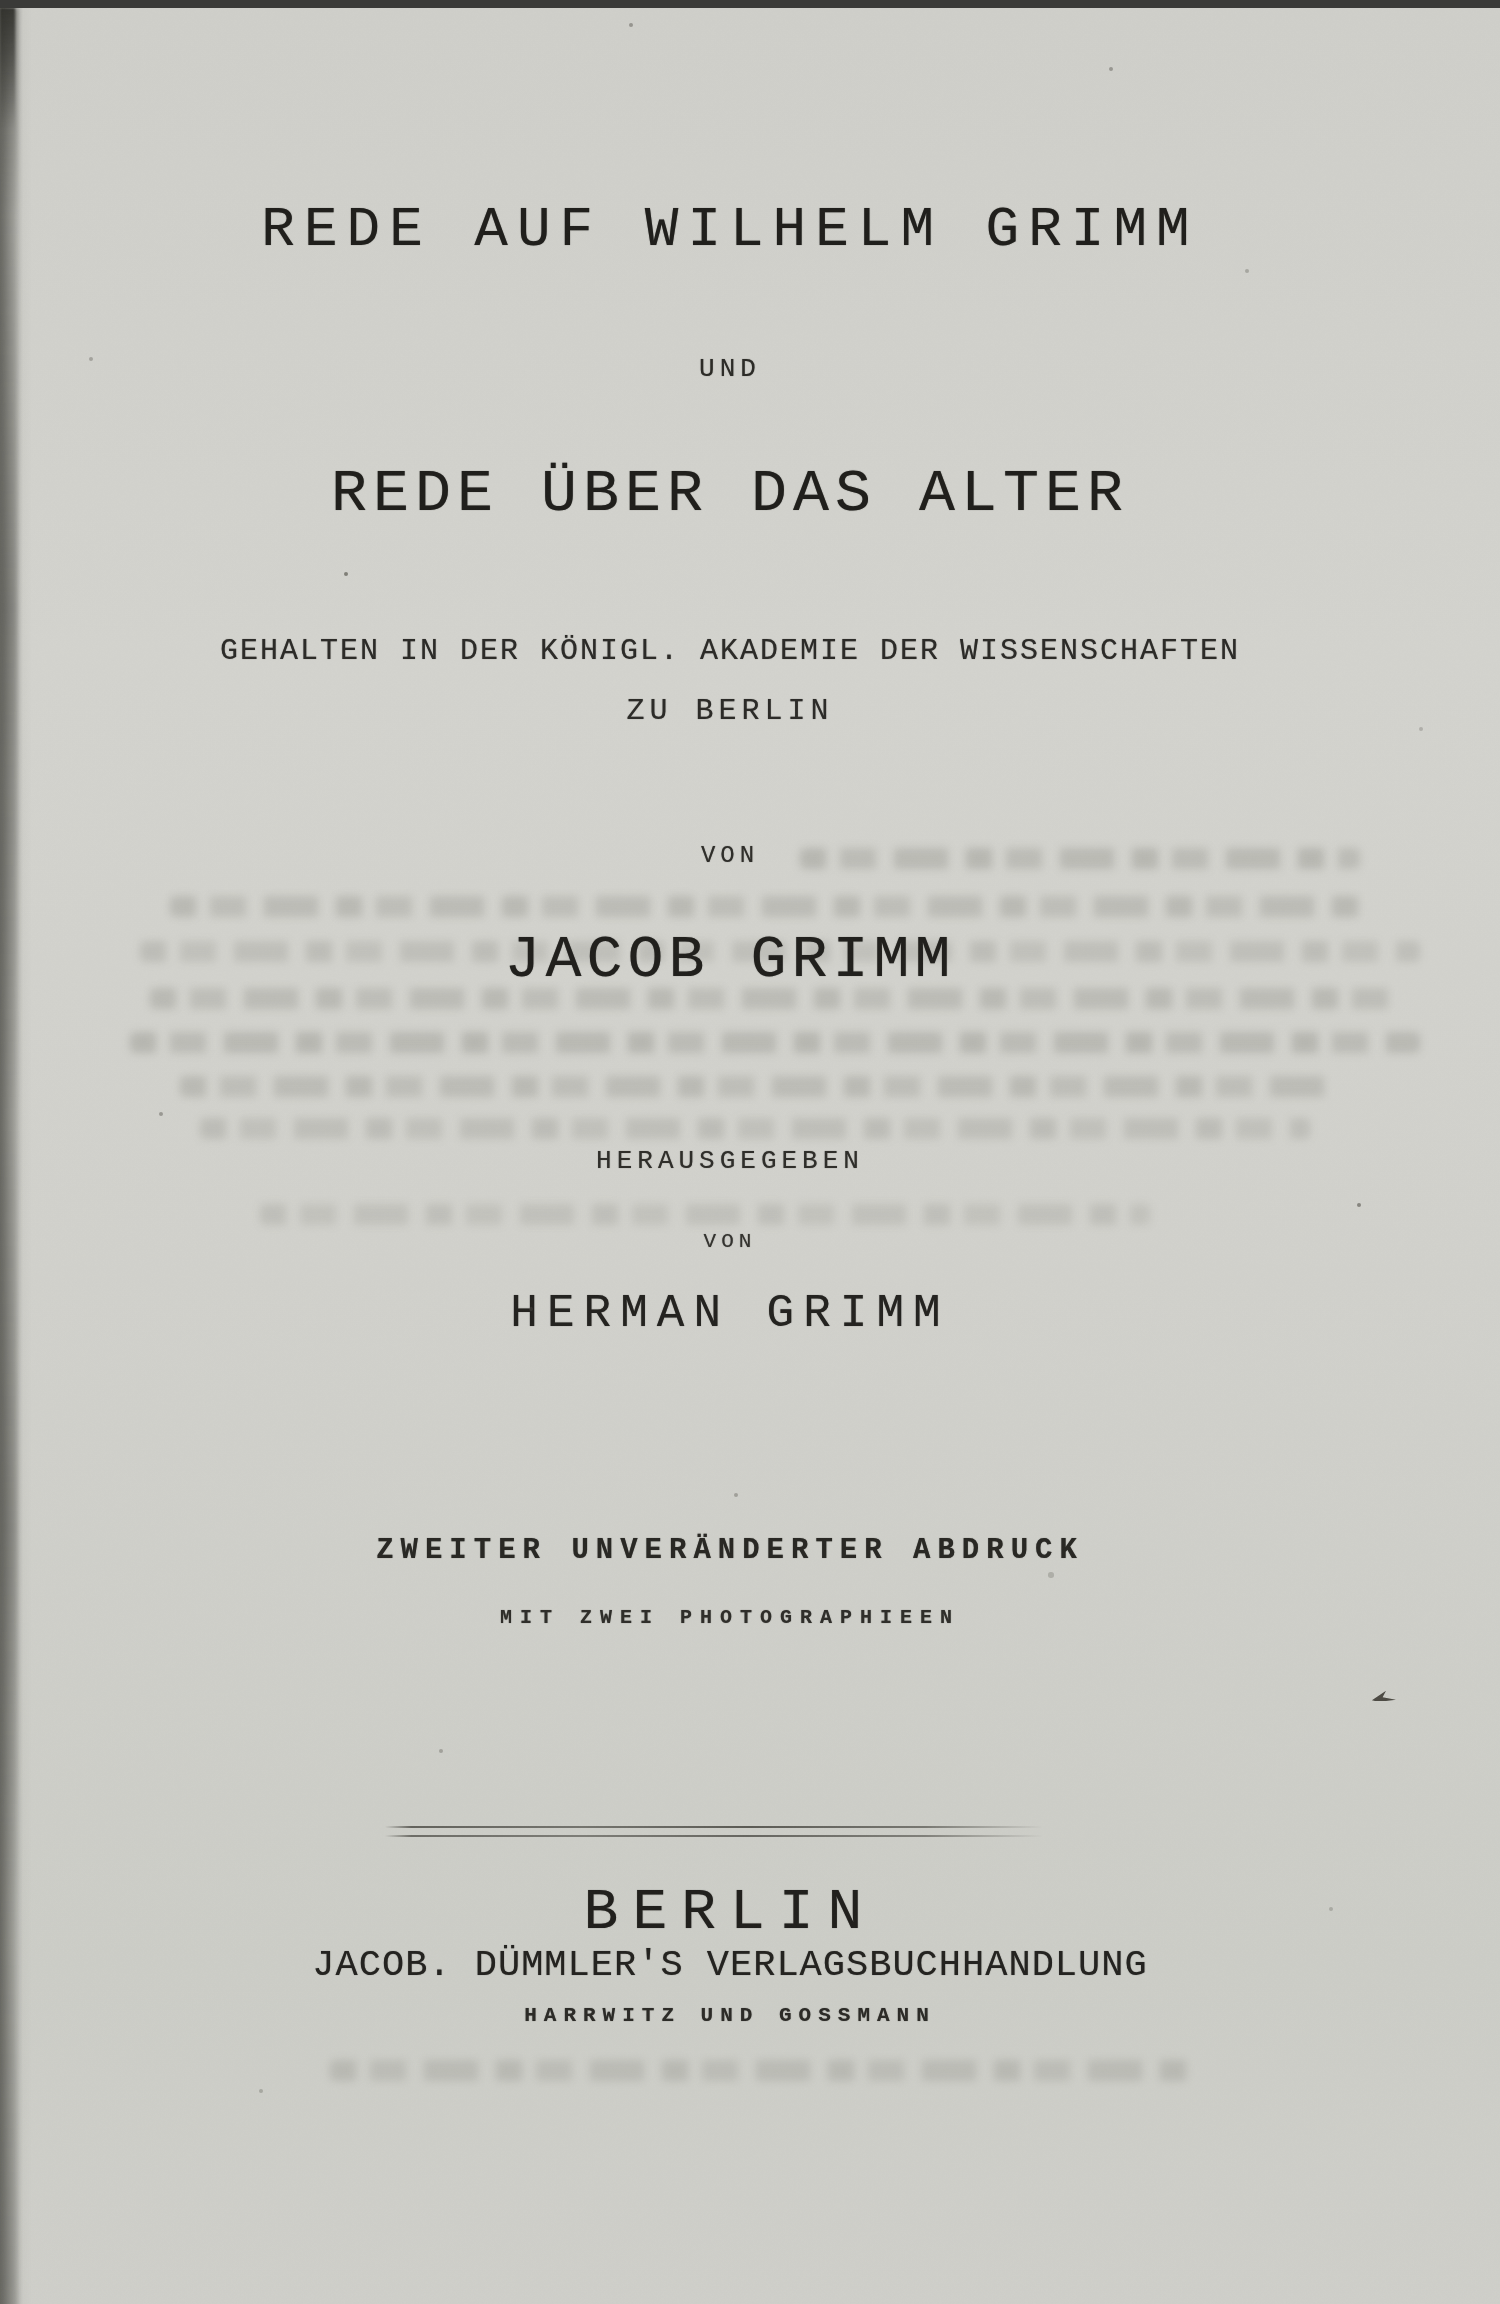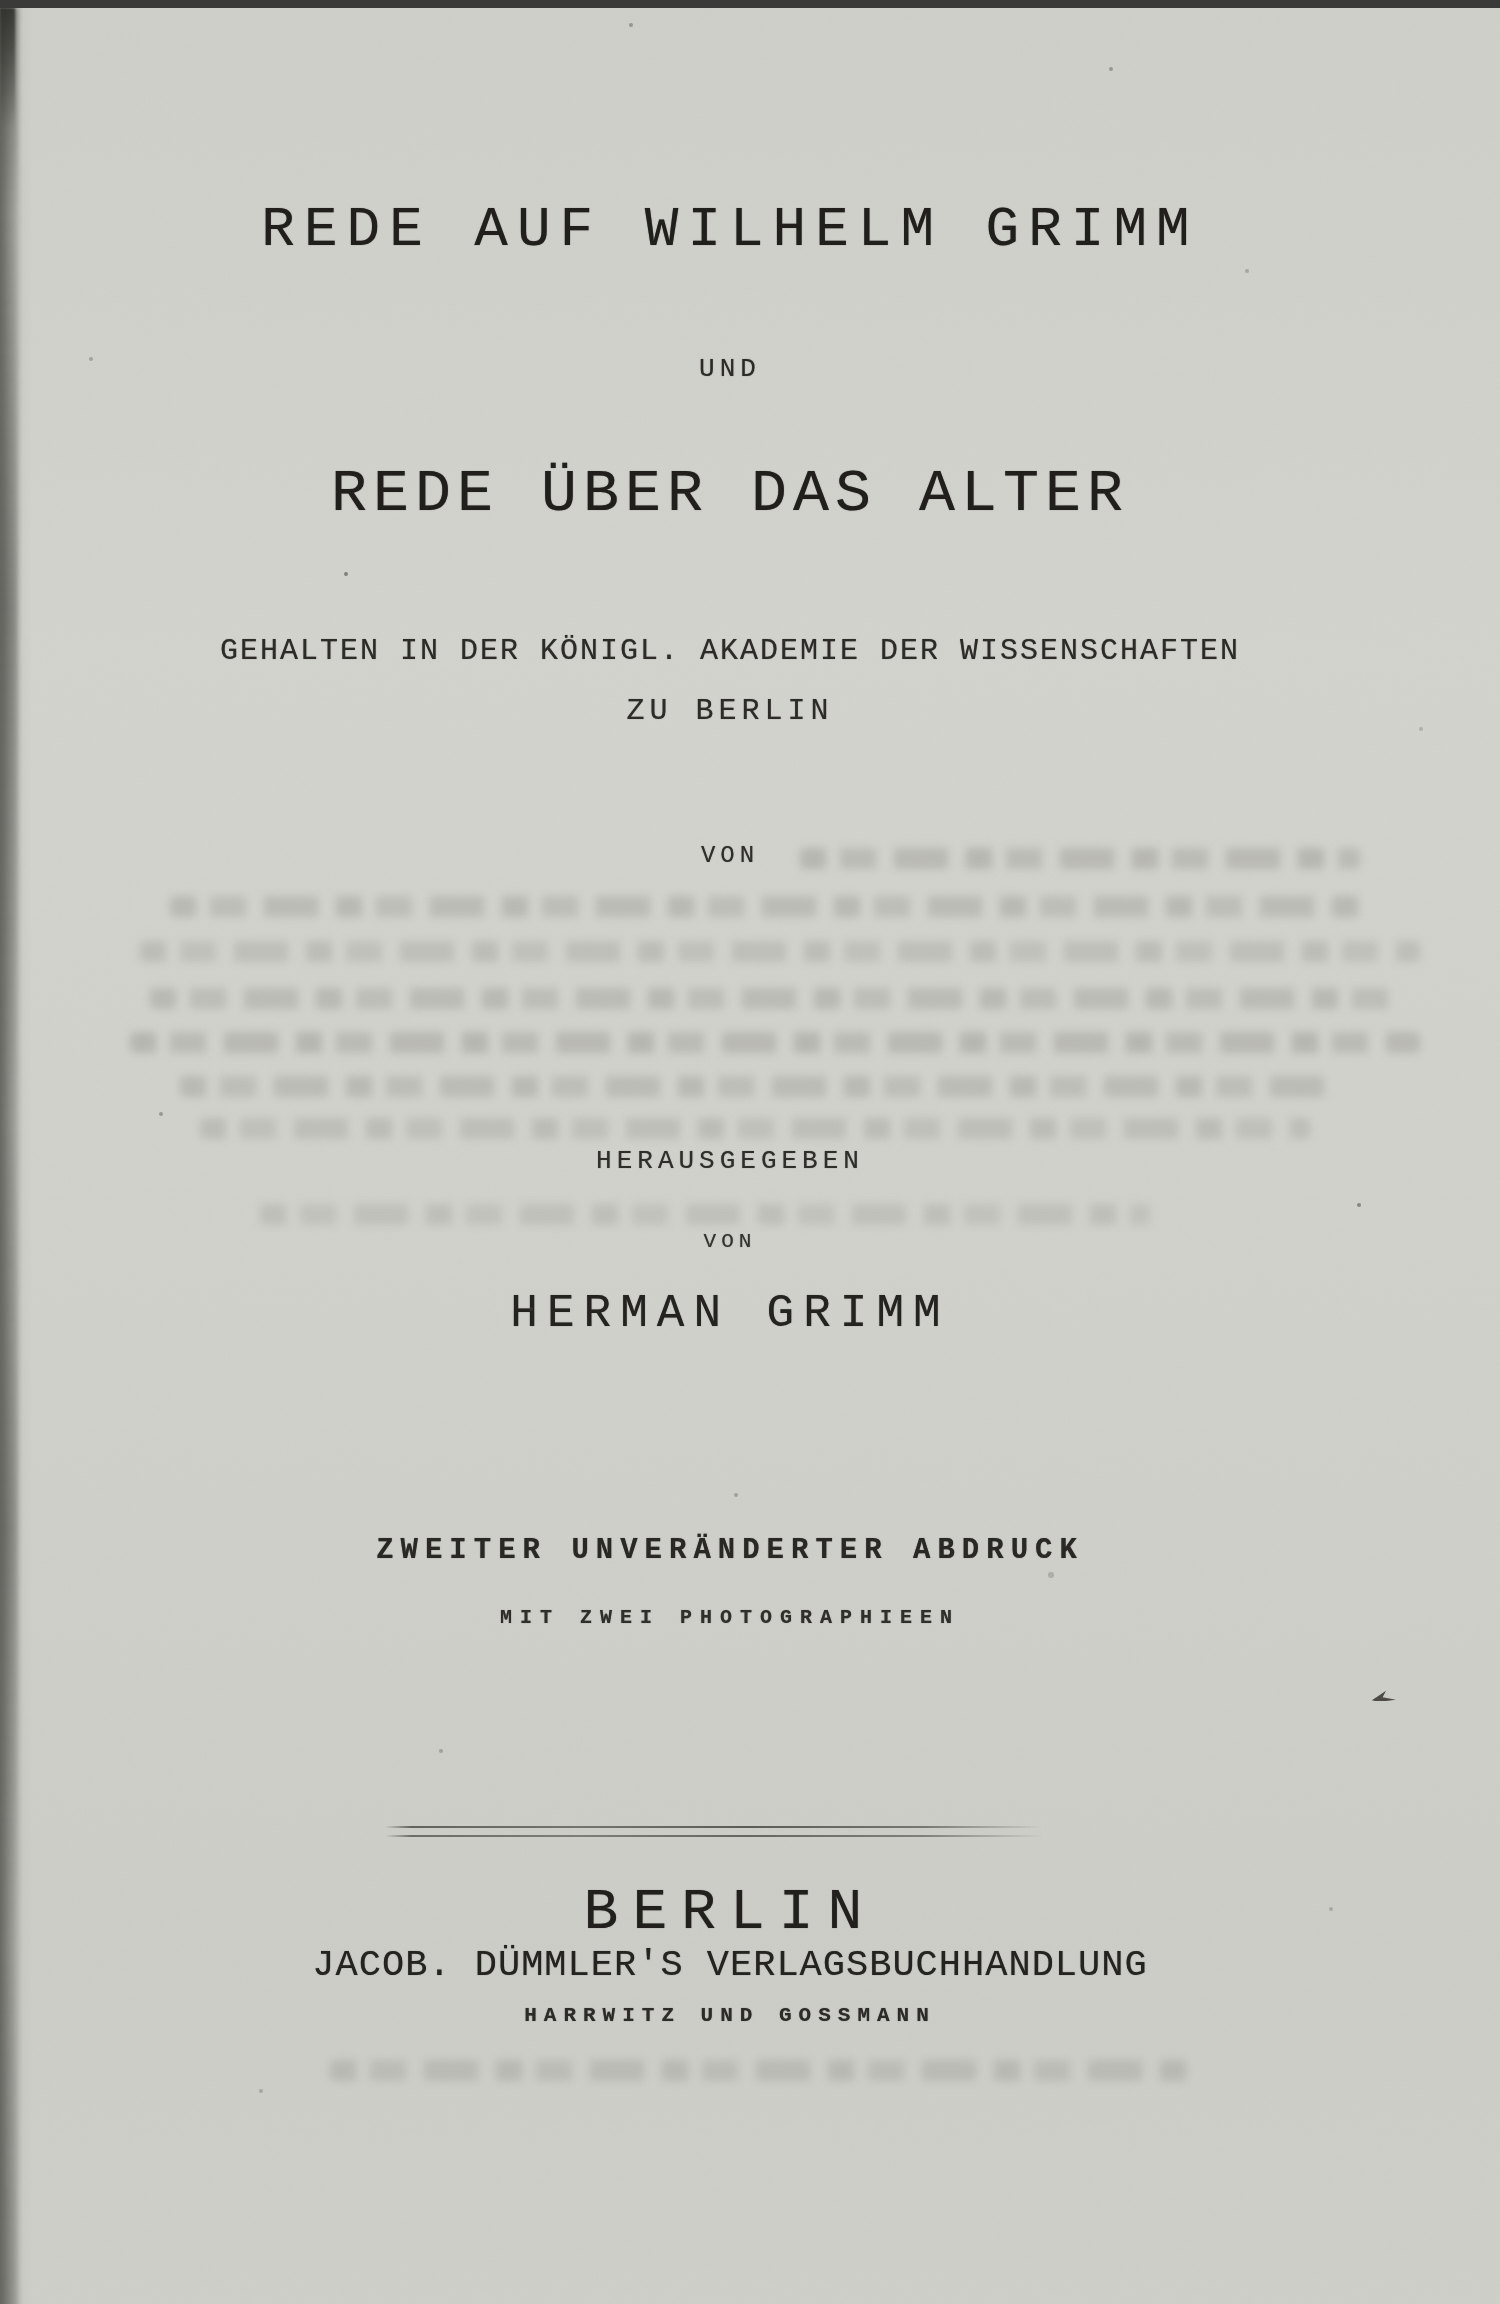--- a/index.html
+++ b/index.html
@@ -139,6 +139,7 @@
   <div class="content-line t-zub">ZU BERLIN</div>
 
   <div class="content-line t-von1">VON</div>
+  <div class="content-line t-jacob">JACOB GRIMM</div>
 
   <div class="content-line t-hrsg">HERAUSGEGEBEN</div>
   <div class="content-line t-von2">VON</div>

